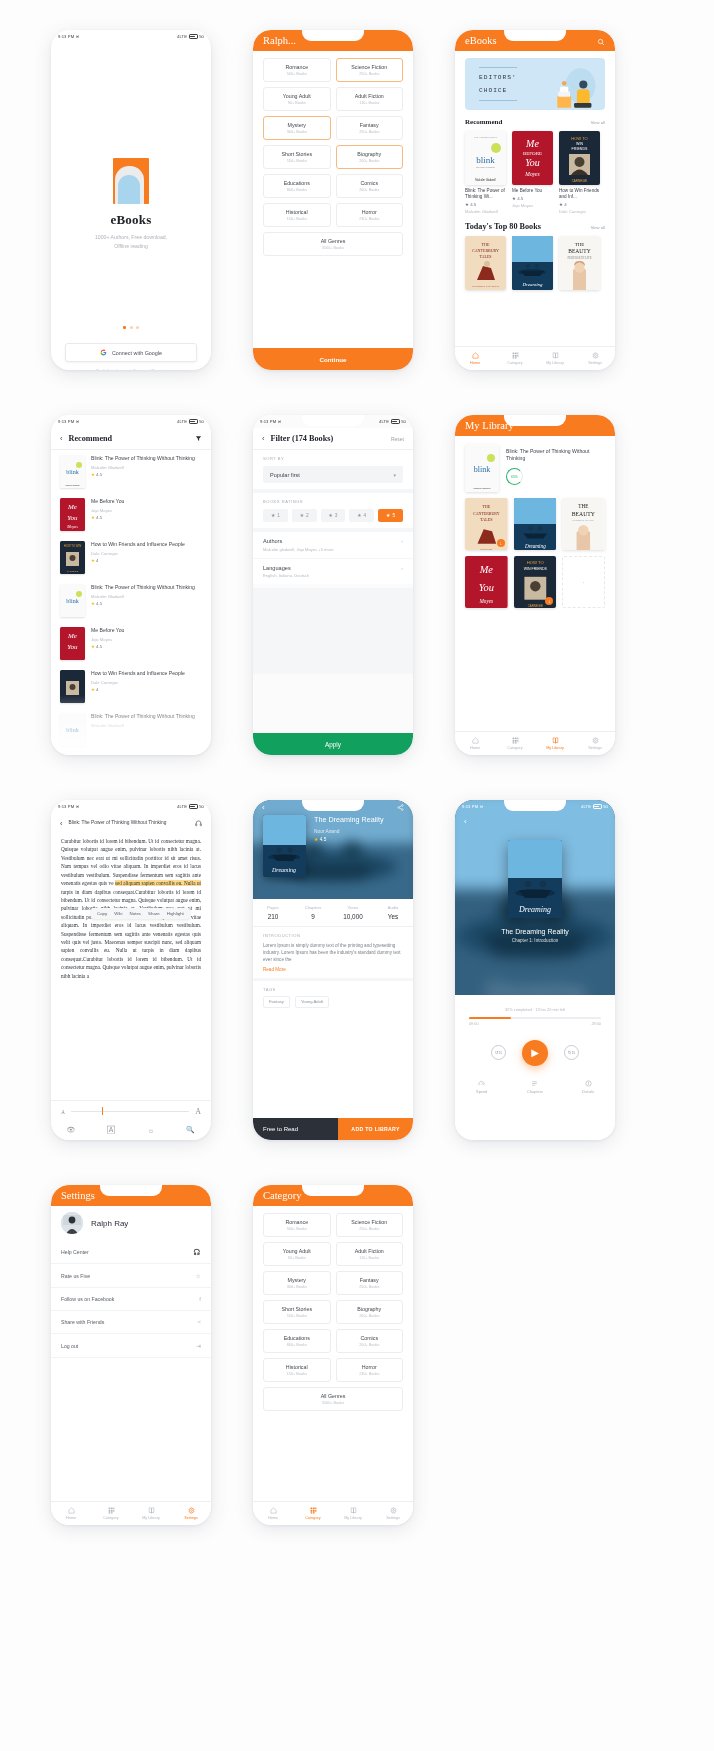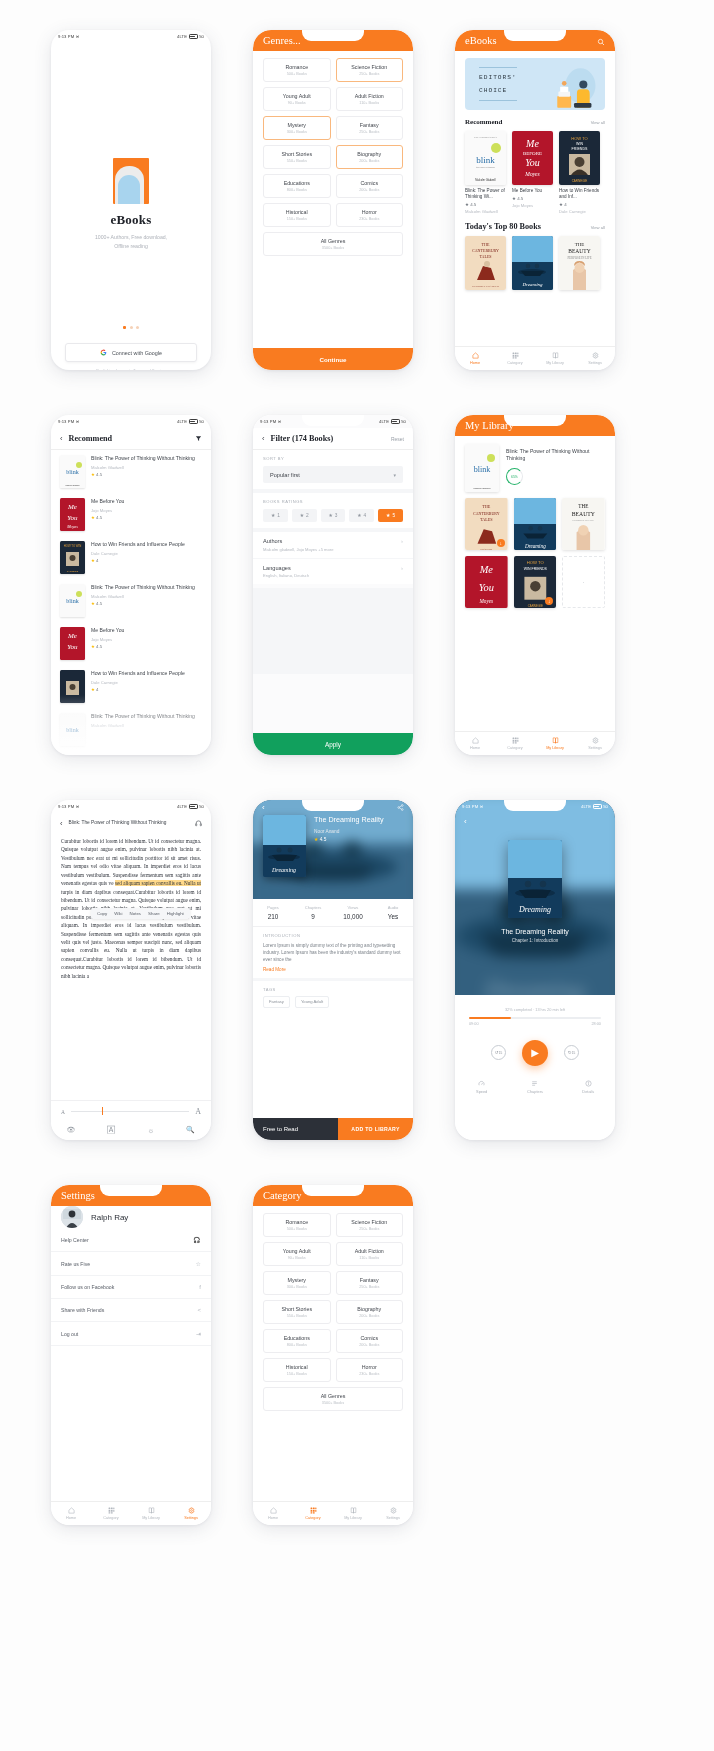--- a/index.html
+++ b/index.html
@@ -254,7 +254,7 @@
     <div class="screen">
       <div class="hdr-orange">
 
-        <span class="ttl">Genres...</span>
+        <span class="ttl">Ralph...</span>
       </div>
       <div class="gen-wrap">
         <div class="gen">

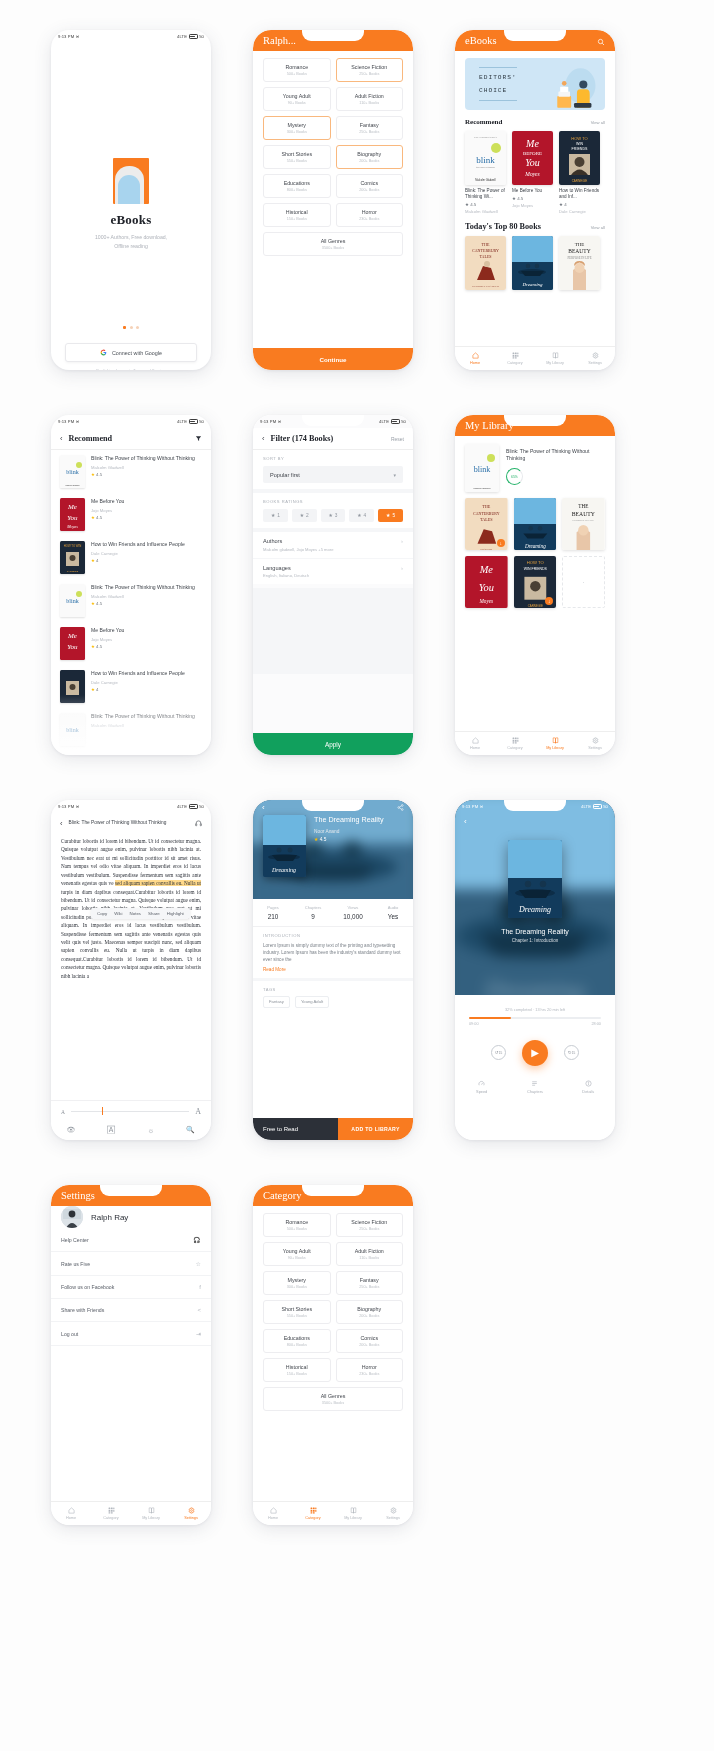--- a/index.html
+++ b/index.html
@@ -193,7 +193,7 @@
   .pl-opts div{flex:1;text-align:center;font-size:3.9px;color:#a9aeb6;}
   .pl-opts div svg{width:7px;height:7px;display:block;margin:0 auto 2.5px;}
   
-  .prof{display:flex;align-items:center;gap:8px;padding:0 10px;}
+  .prof{display:flex;align-items:center;gap:8px;padding:6px 10px;}
   .avatar{width:22px;height:22px;border-radius:50%;overflow:hidden;background:#d8dde2;flex:none;}
   .prof .nm{font-size:8px;color:#2c3038;}
   .srow{display:flex;align-items:center;justify-content:space-between;padding:8px 10px;

